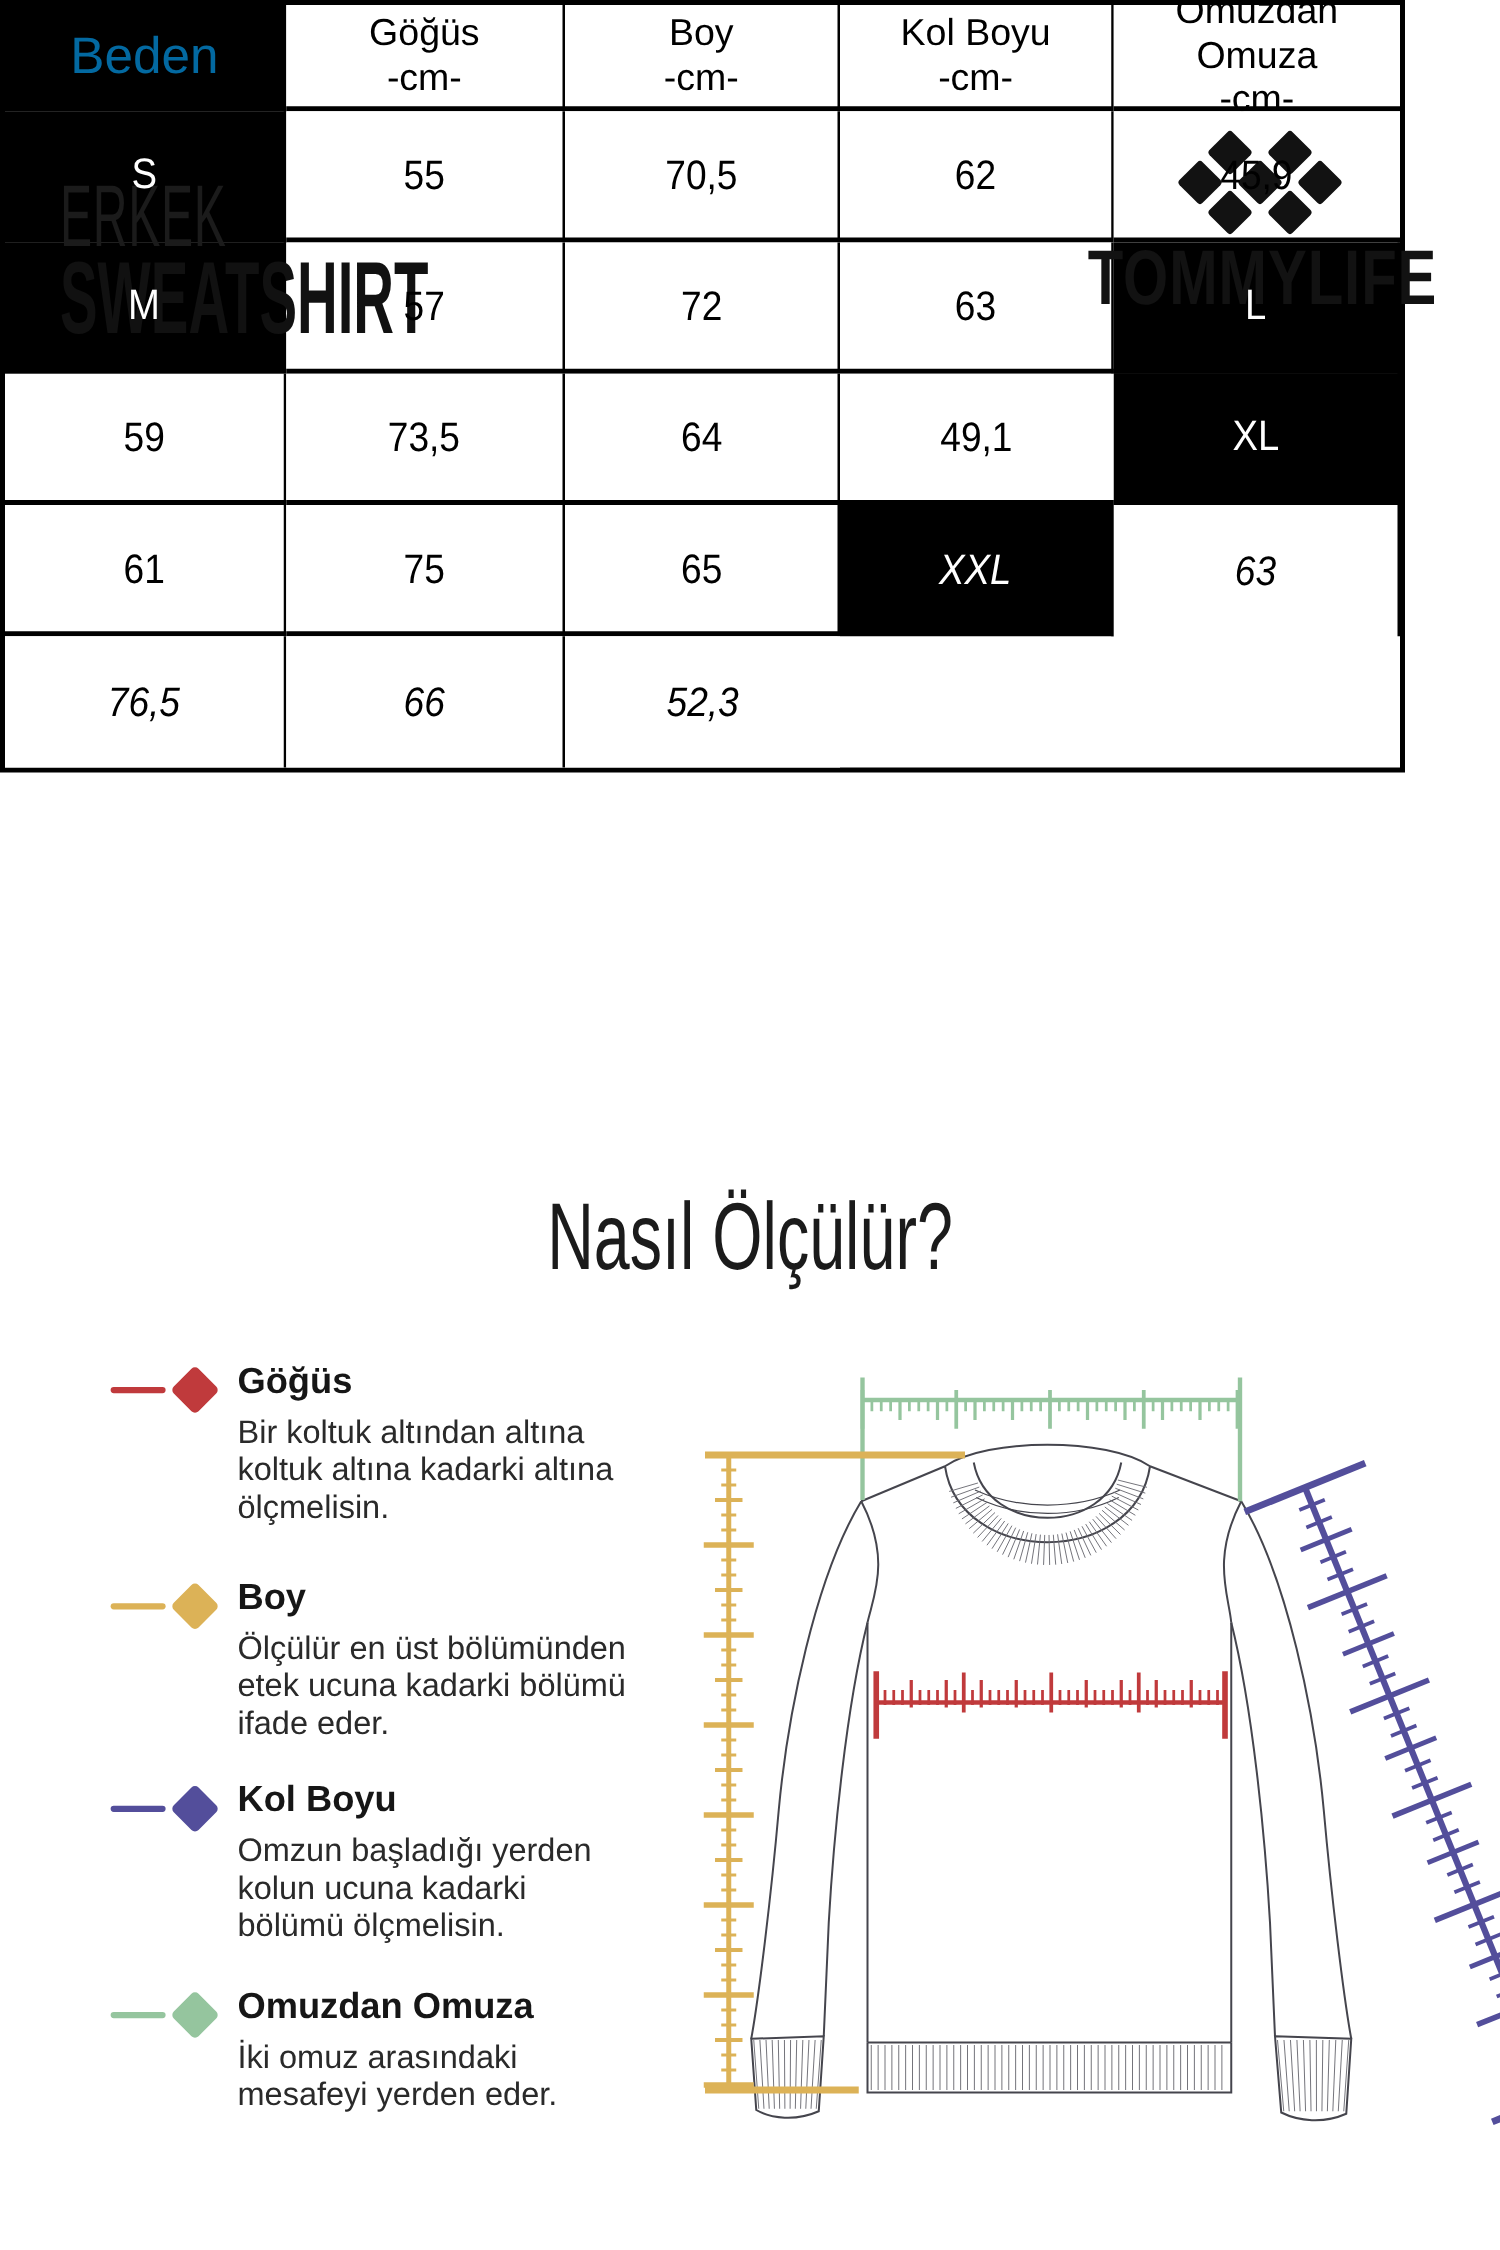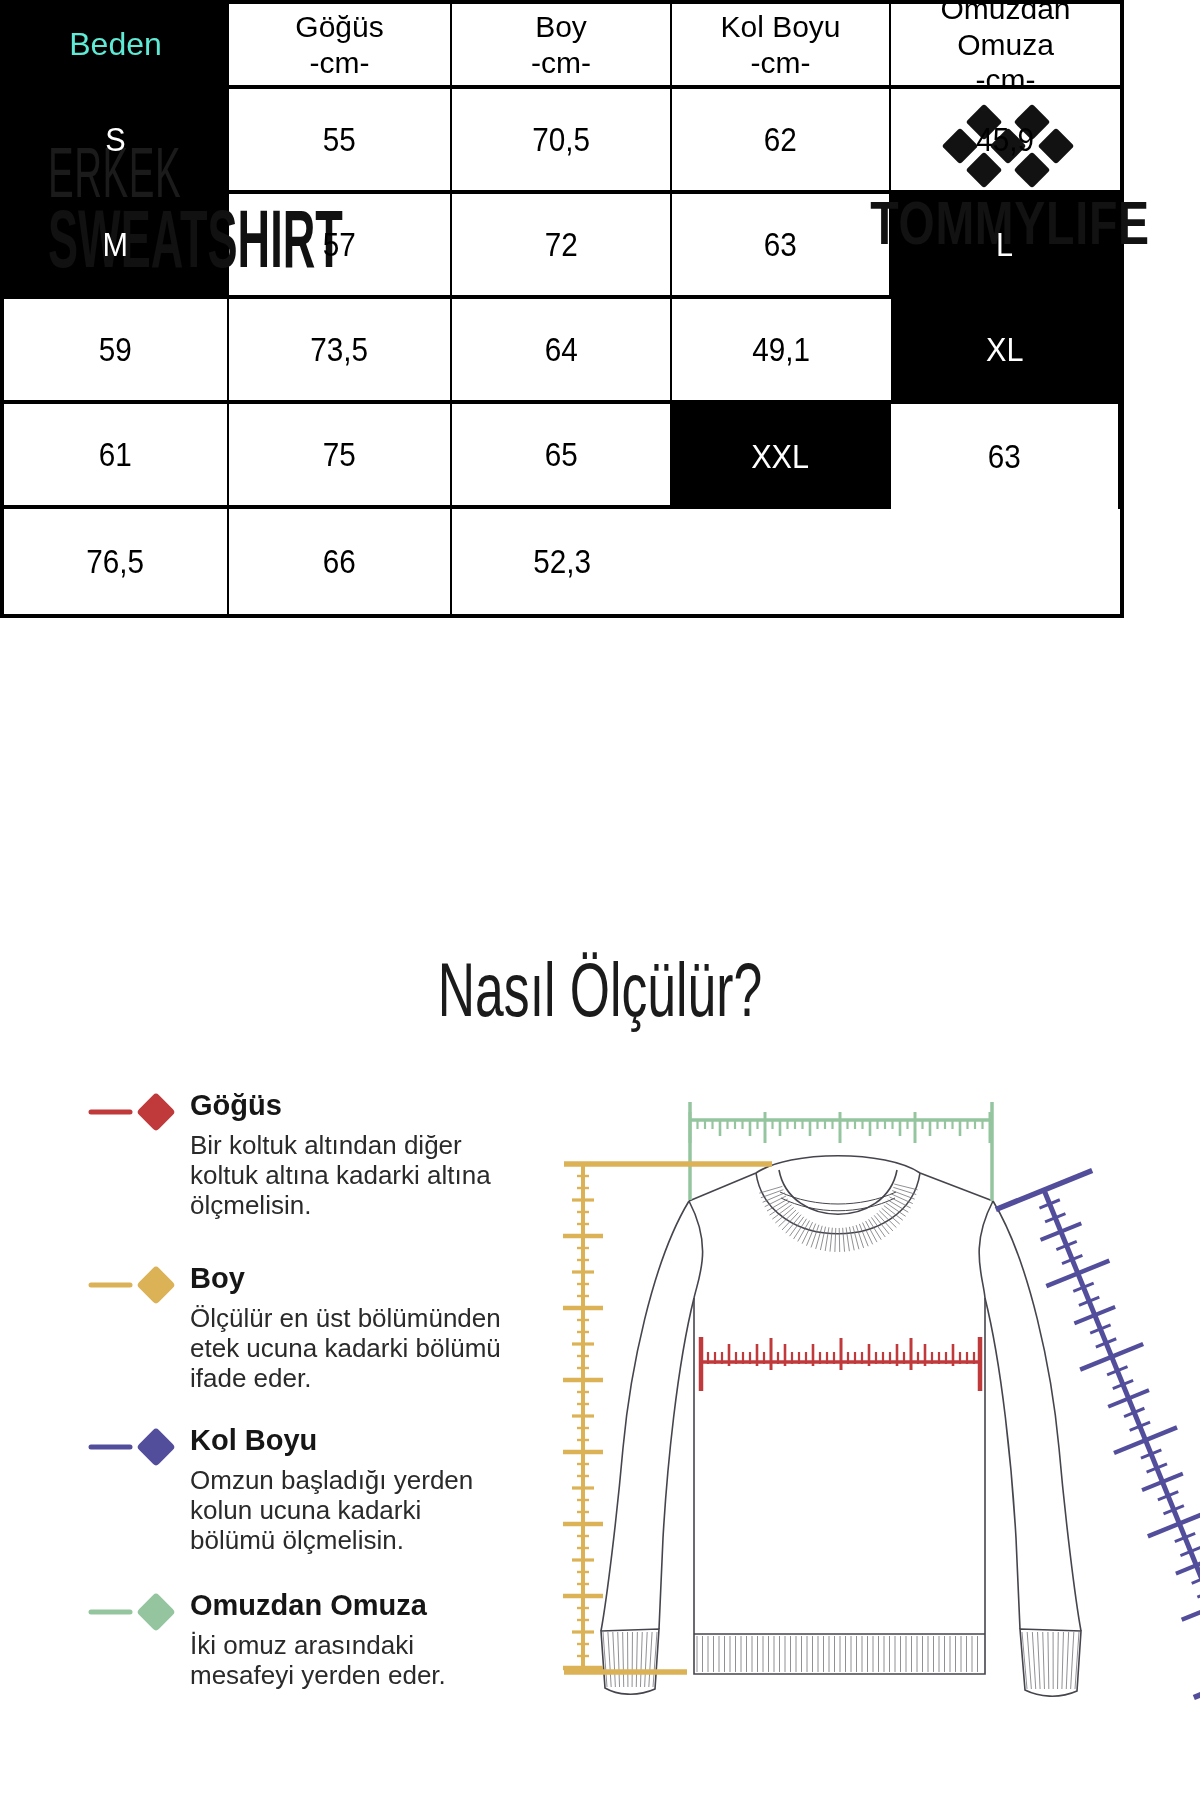--- a/index.html
+++ b/index.html
@@ -45,7 +45,7 @@
   .size-table > div.last-row{border-bottom:none;}
   .size-table > div.dark{background:#000;color:#fff;}
   .col-head{font-size:30px;line-height:1.18;color:#000;padding:0 14px;}
-  .corner-label{font-size:32px;color:#5eead4;}
+  .corner-label{font-size:41px;color:#0369a1;}
   .size-label{font-size:34px;}
   .cell-num{font-size:33px;color:#000;}
   .cond{display:inline-block;transform:scaleX(.9);}

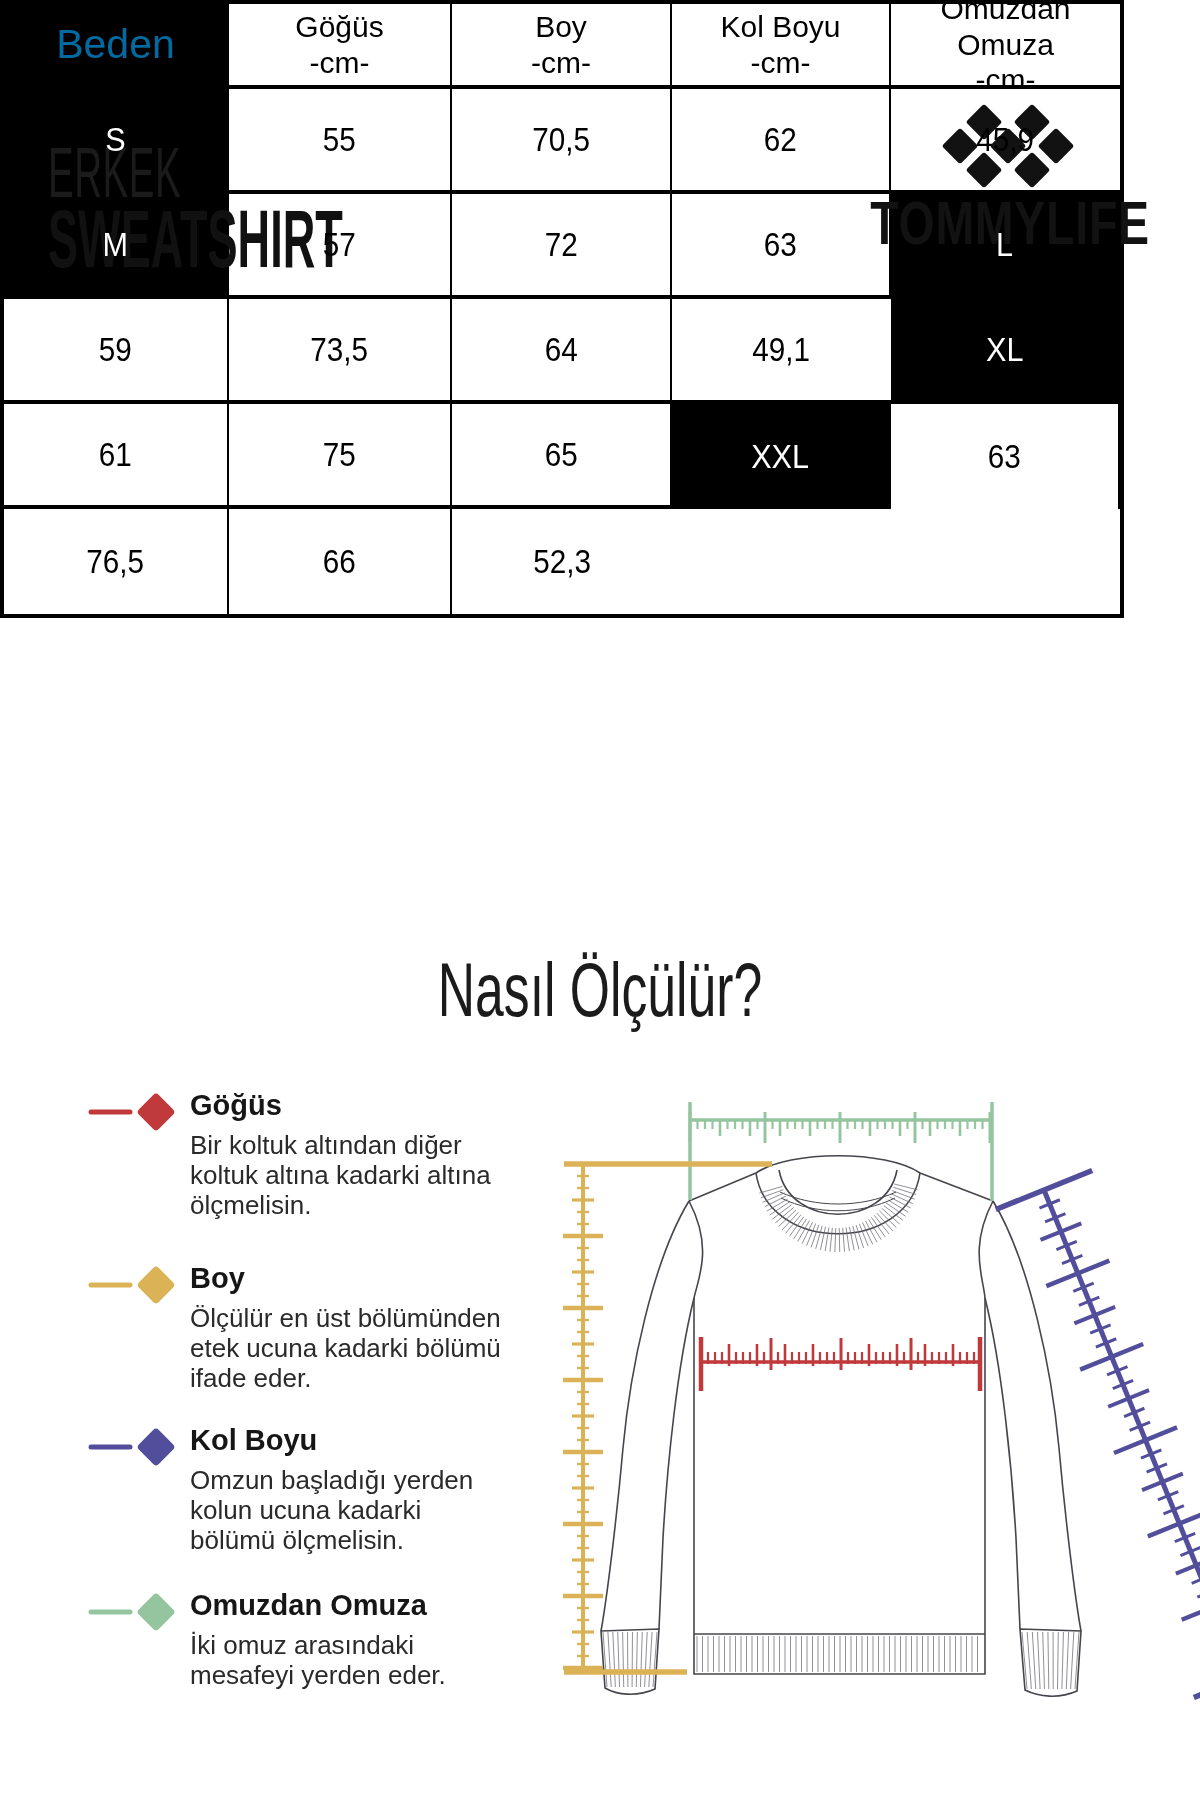--- a/index.html
+++ b/index.html
@@ -42,7 +42,7 @@
     background:#fff;
   }
   .size-table > div.last-col{border-right:none;}
-  .size-table > div.last-row{border-bottom:none;}
+  .size-table > div.last-row{border-bottom:none;font-style:italic;}
   .size-table > div.dark{background:#000;color:#fff;}
   .col-head{font-size:30px;line-height:1.18;color:#000;padding:0 14px;}
   .corner-label{font-size:41px;color:#0369a1;}

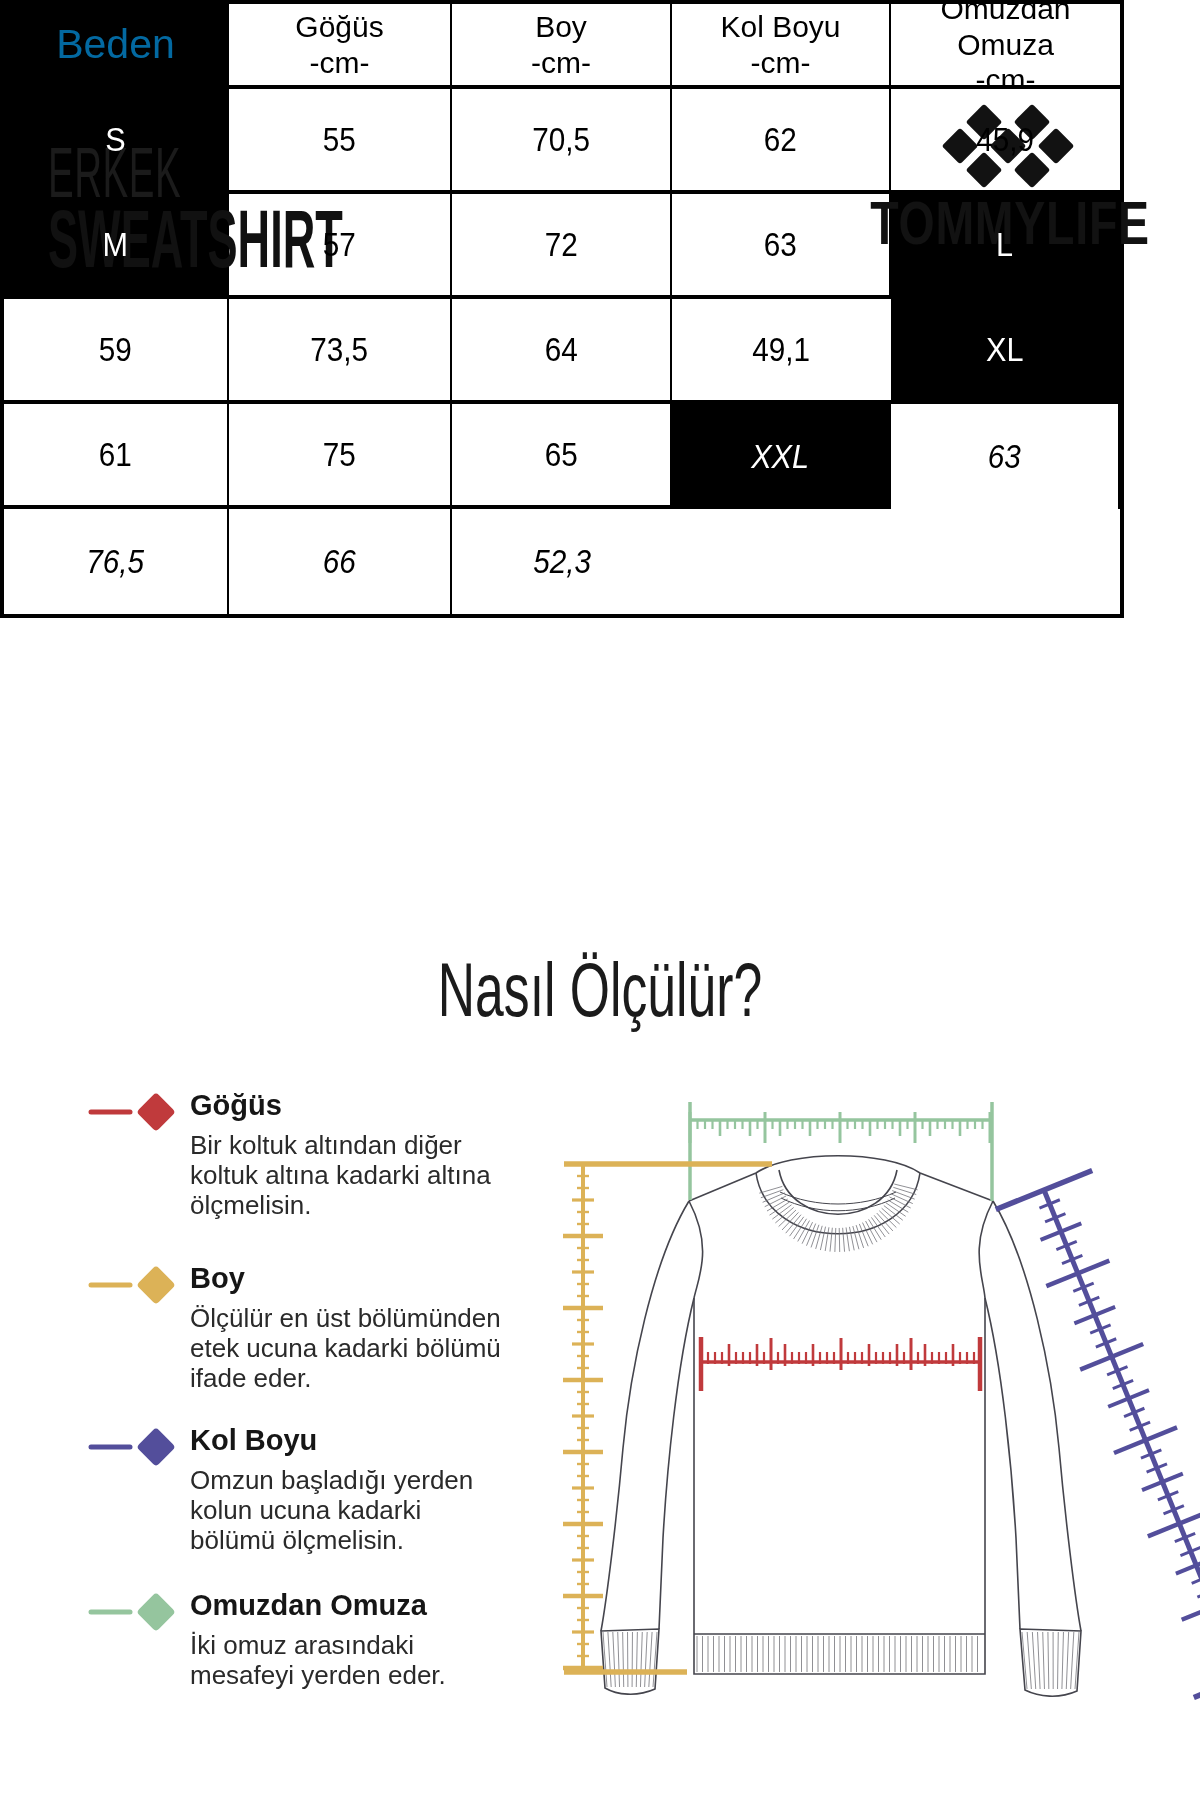--- a/index.html
+++ b/index.html
@@ -185,7 +185,7 @@
 <div class="abs legend-block" style="left:190px;top:1090px">
   <div class="legend-item-title">Göğüs</div>
   <div class="legend-item-desc">
-    <div>Bir koltuk altından diğer</div>
+    <div>Bir koltuk altından altına</div>
     <div>koltuk altına kadarki altına</div>
     <div>ölçmelisin.</div>
   </div>

